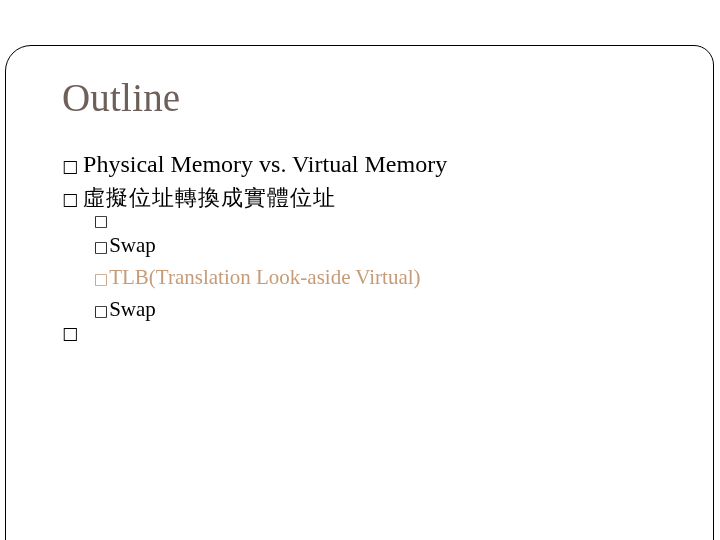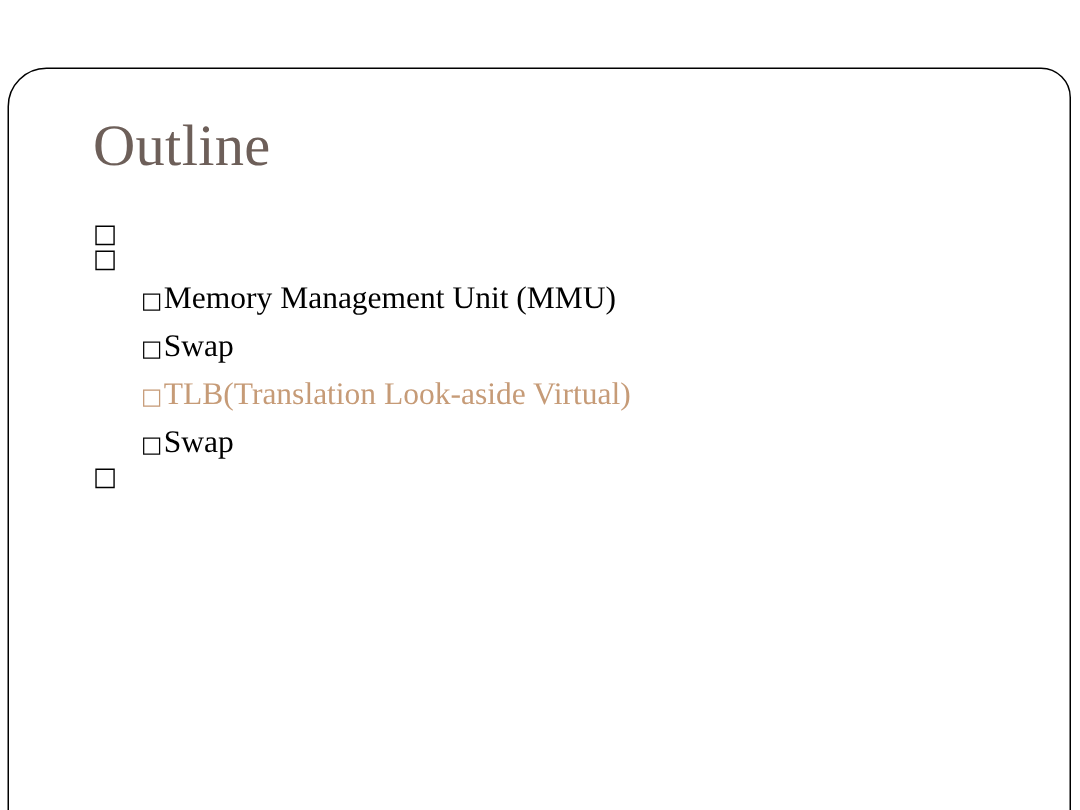--- a/index.html
+++ b/index.html
@@ -117,6 +117,7 @@
 
   <div class="bullet-line level-1" style="color: rgb(0, 0, 0);">
         <span class="bullet-marker">□</span>
+        <span class="bullet-text">Physical Memory vs. Virtual Memory</span>
       </div>
       <div class="bullet-line level-1" style="color: rgb(0, 0, 0);">
         <span class="bullet-marker">□</span>

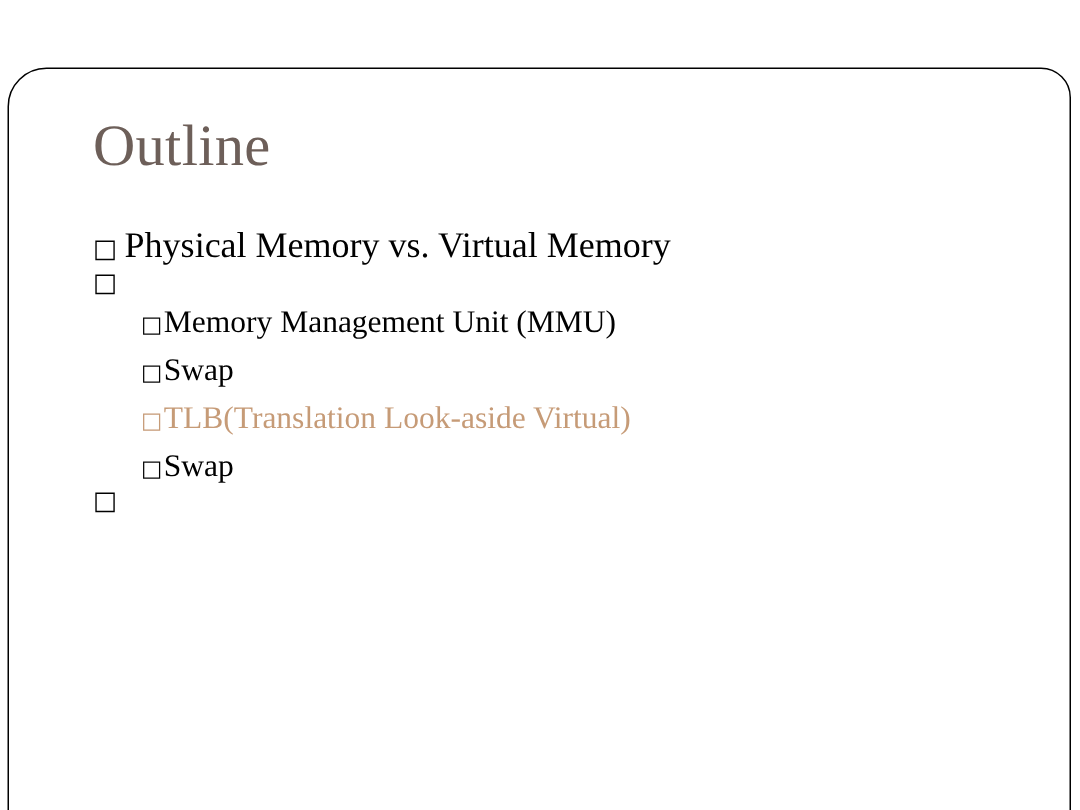--- a/index.html
+++ b/index.html
@@ -121,6 +121,7 @@
       </div>
       <div class="bullet-line level-1" style="color: rgb(0, 0, 0);">
         <span class="bullet-marker">□</span>
+        <span class="bullet-text cjk">虛擬位址轉換成實體位址</span>
       </div>
       <div class="bullet-line level-2" style="color: rgb(0, 0, 0);">
         <span class="bullet-marker">□</span>

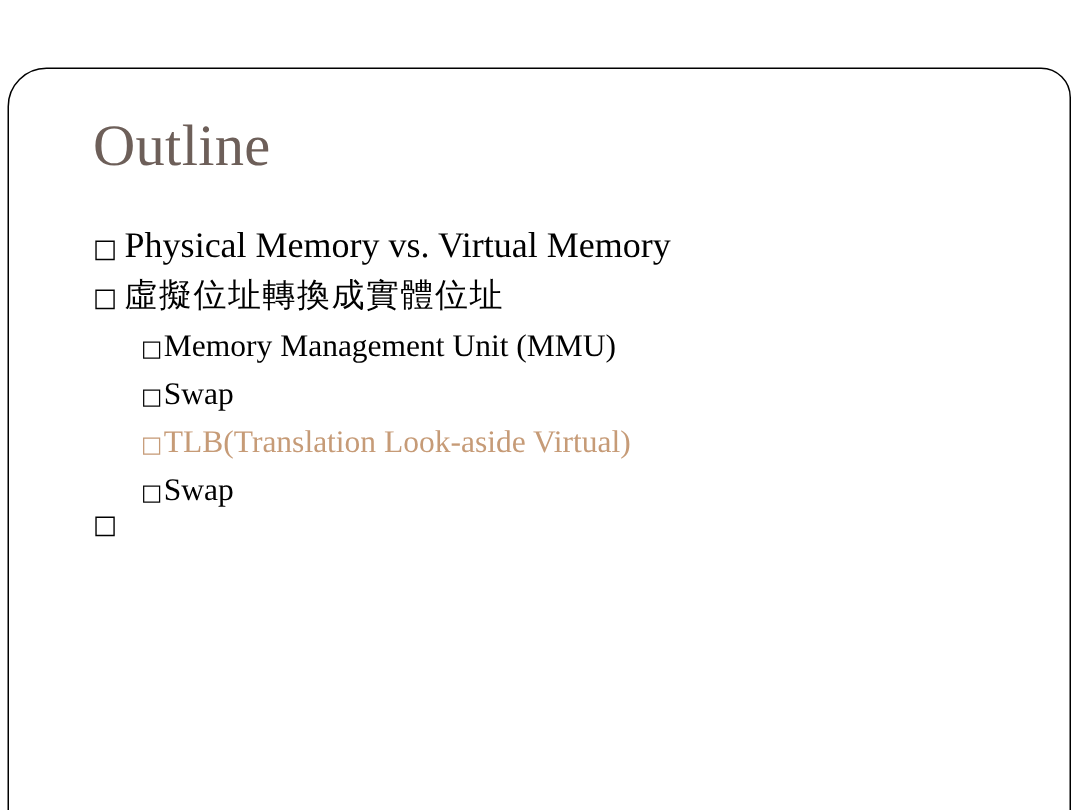--- a/index.html
+++ b/index.html
@@ -125,7 +125,6 @@
       </div>
       <div class="bullet-line level-2" style="color: rgb(0, 0, 0);">
         <span class="bullet-marker">□</span>
-        <span class="bullet-text">Memory Management Unit (MMU)</span>
       </div>
       <div class="bullet-line level-2" style="color: rgb(0, 0, 0);">
         <span class="bullet-marker">□</span>

